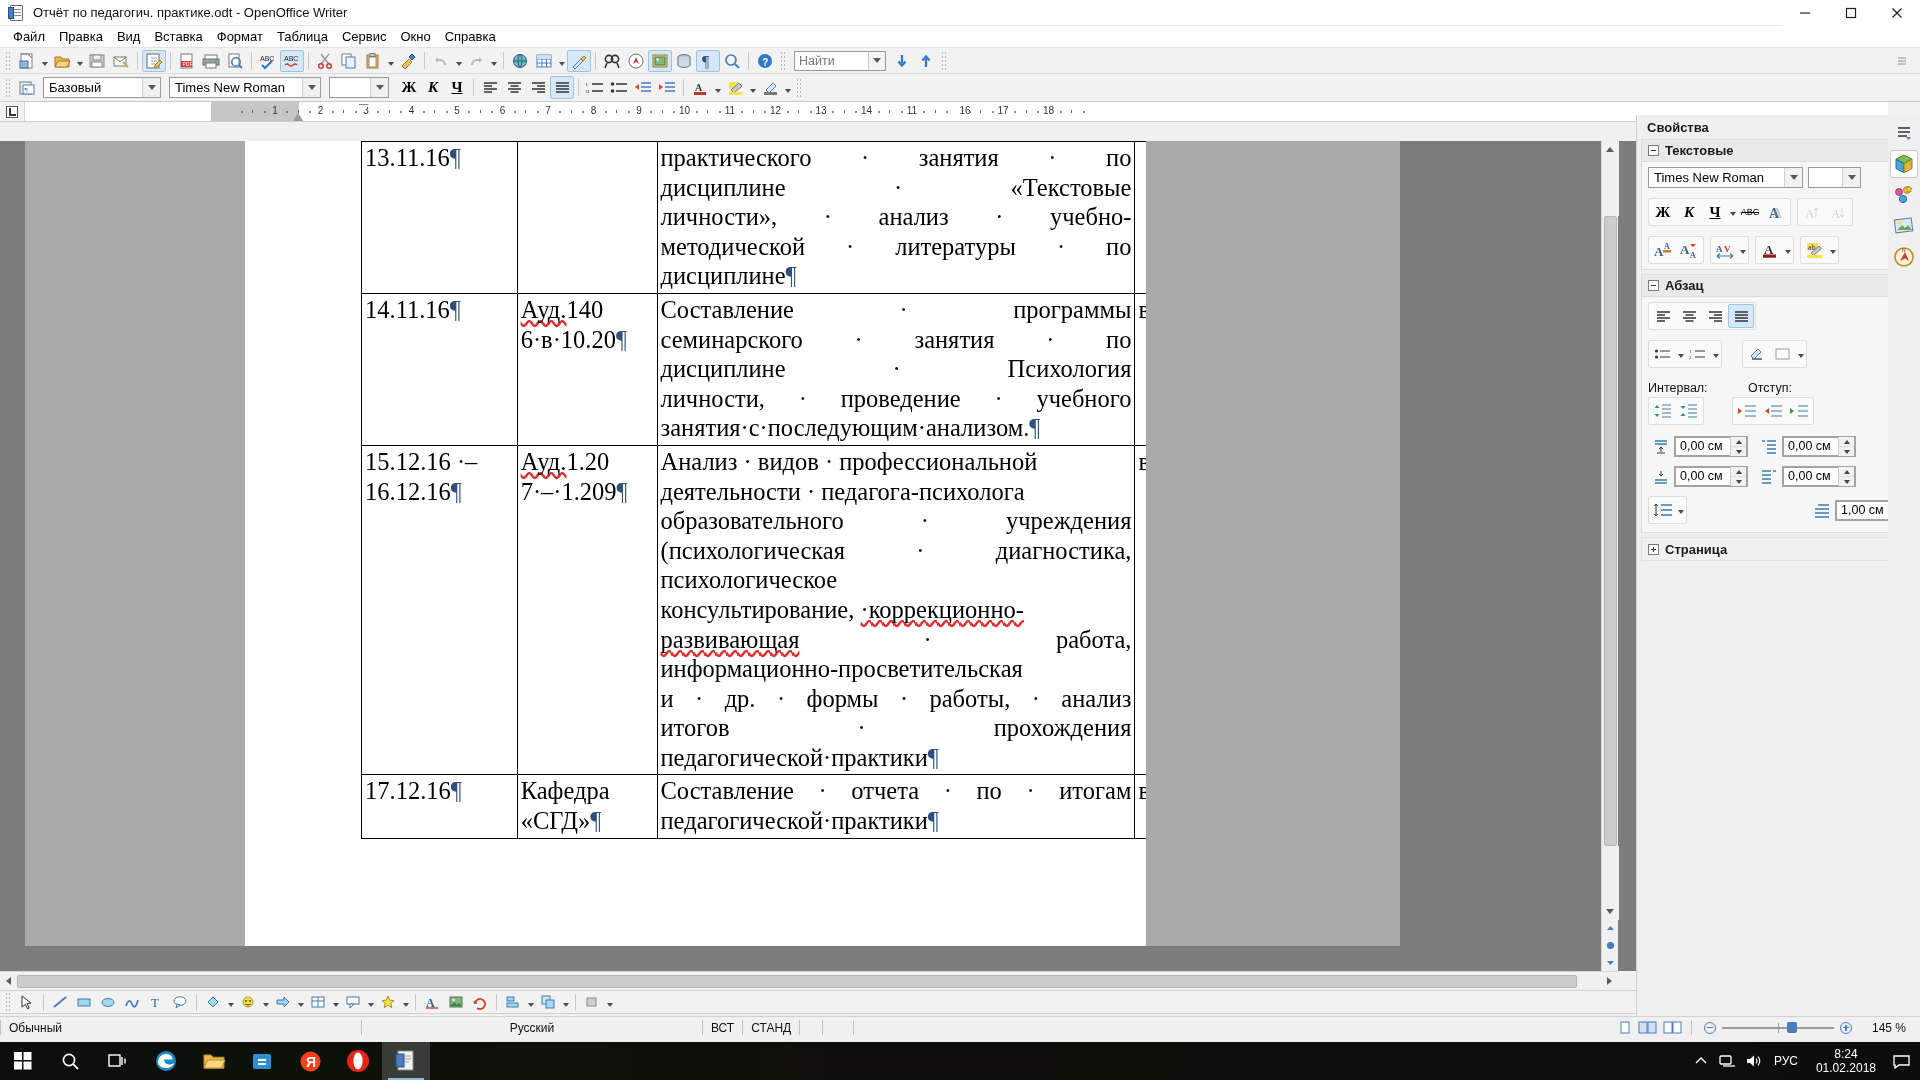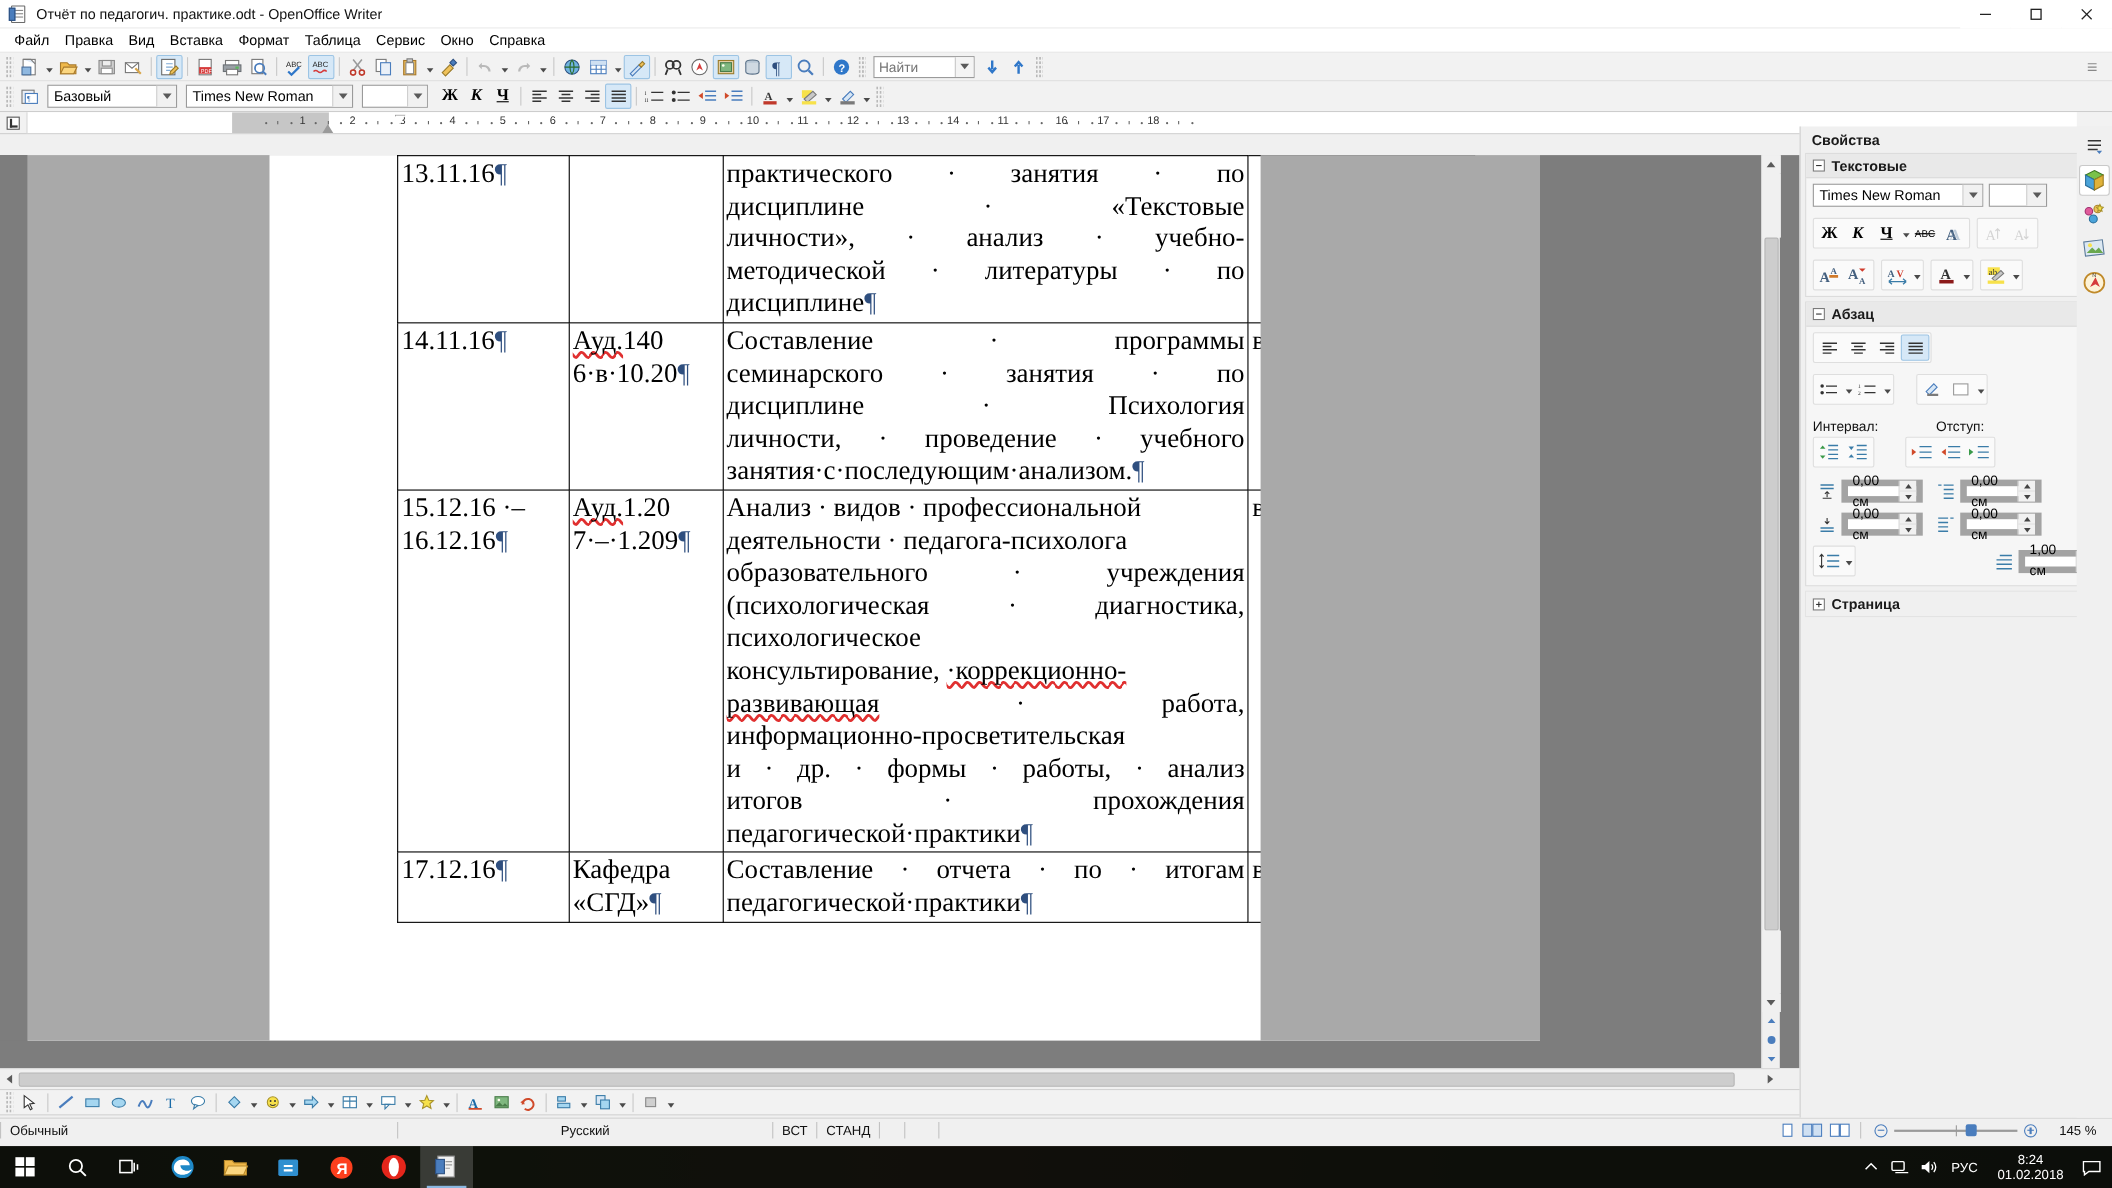--- a/index.html
+++ b/index.html
@@ -1290,7 +1290,7 @@
         </div>
       </div>
 
-      <div class="sb-row" style="padding-top:8px;padding-bottom:2px;gap:12px;">
+      <div class="sb-row" style="padding-top:8px;padding-bottom:2px;gap:0;">
         <span class="sb-label" style="width:100px;">Интервал:</span>
         <span class="sb-label">Отступ:</span>
       </div>

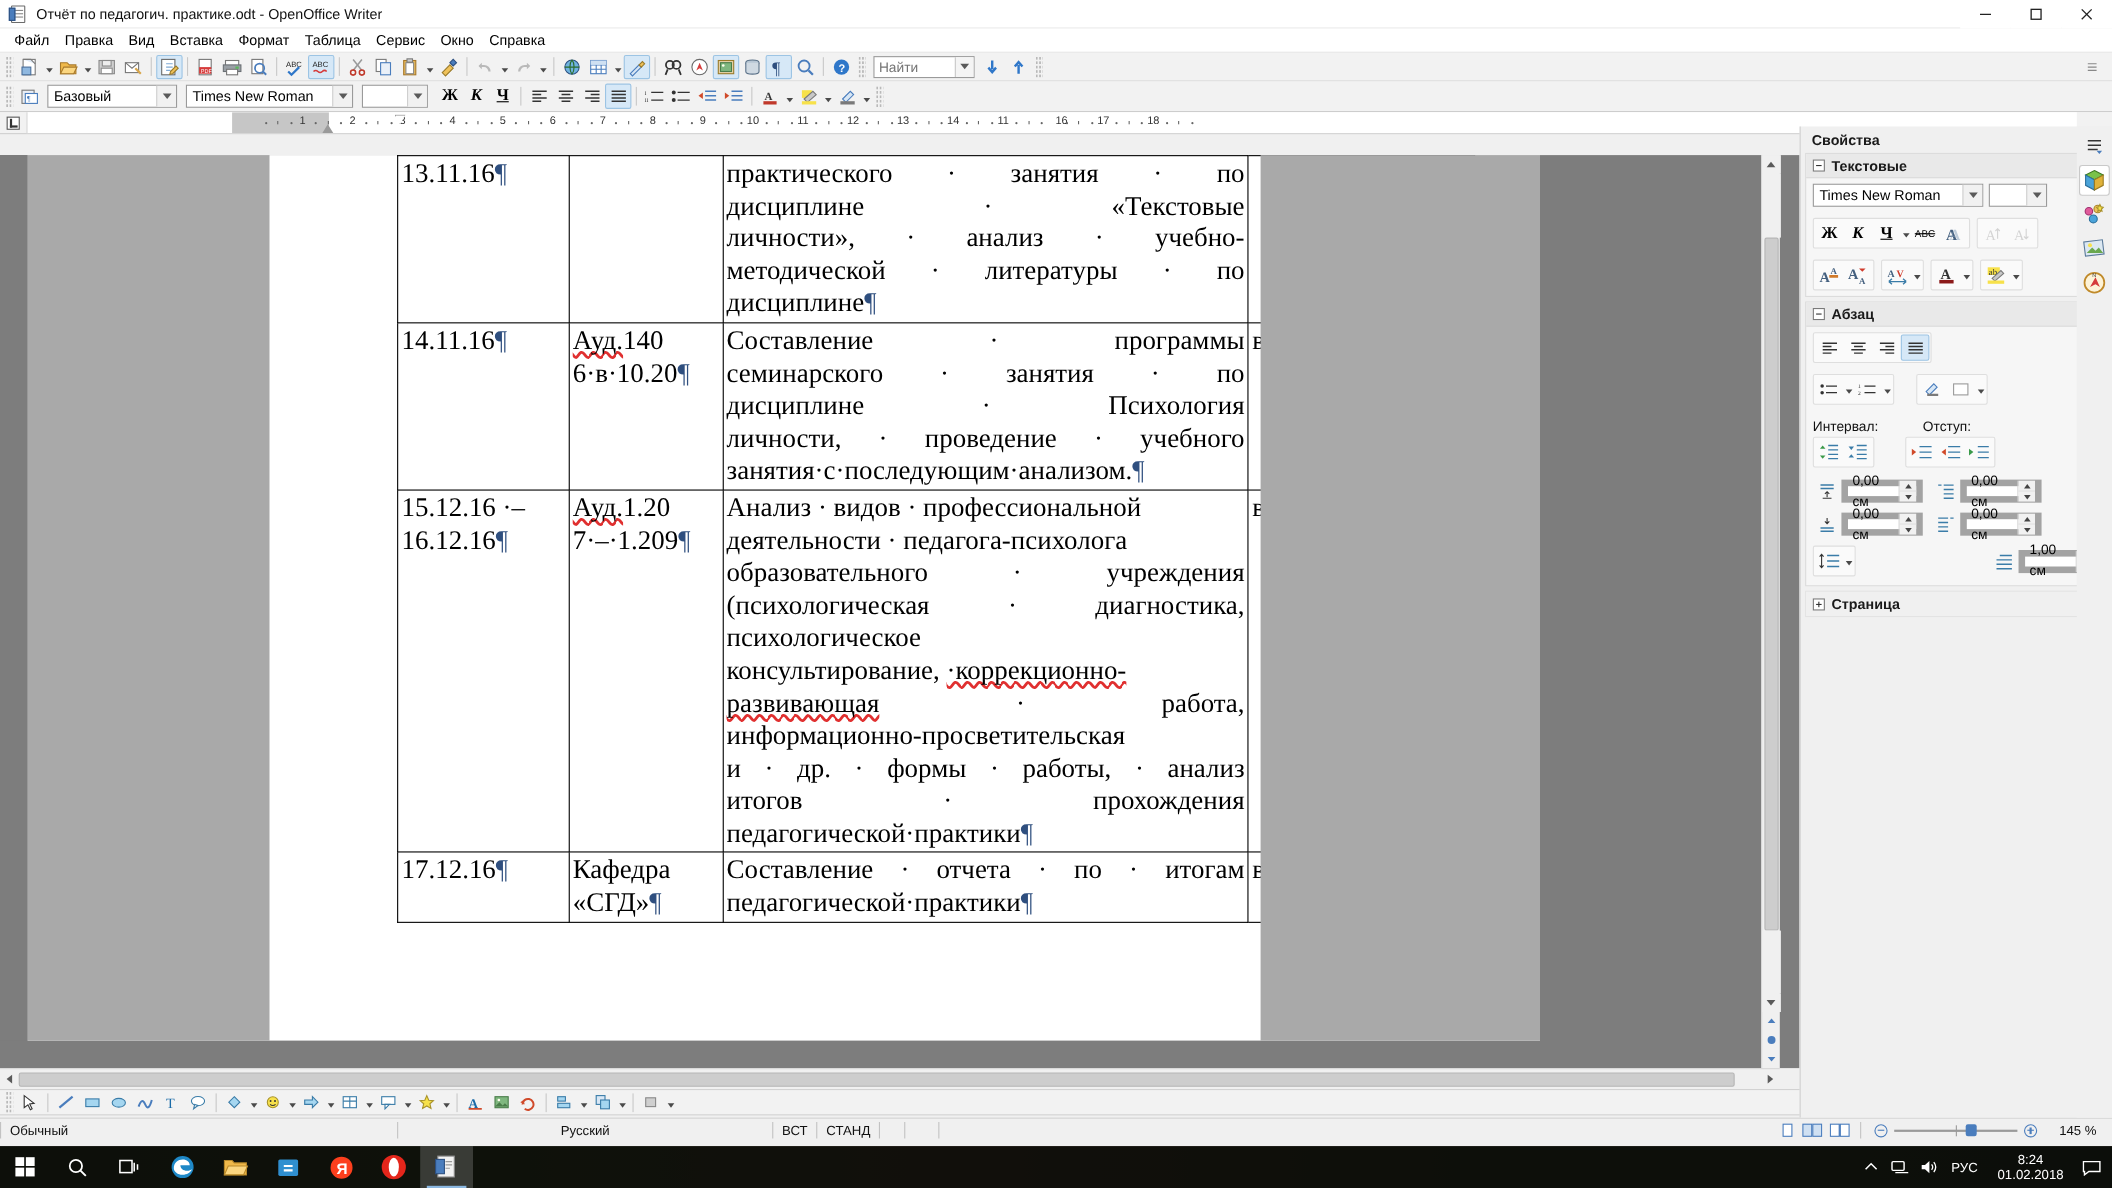--- a/index.html
+++ b/index.html
@@ -258,7 +258,7 @@
   }
   .sb-label { font-size:12.5px; color:#111; }
   .spin {
-    display:flex; align-items:center; height:21px; border:6px solid #a3a3a3; background:#fff;
+    display:flex; align-items:center; height:21px; border:2px solid #a3a3a3; background:#fff;
     width:74px; flex:none;
   }
   .spin .v { flex:1; padding:0 4px; font-size:12.5px; line-height:19px; }

